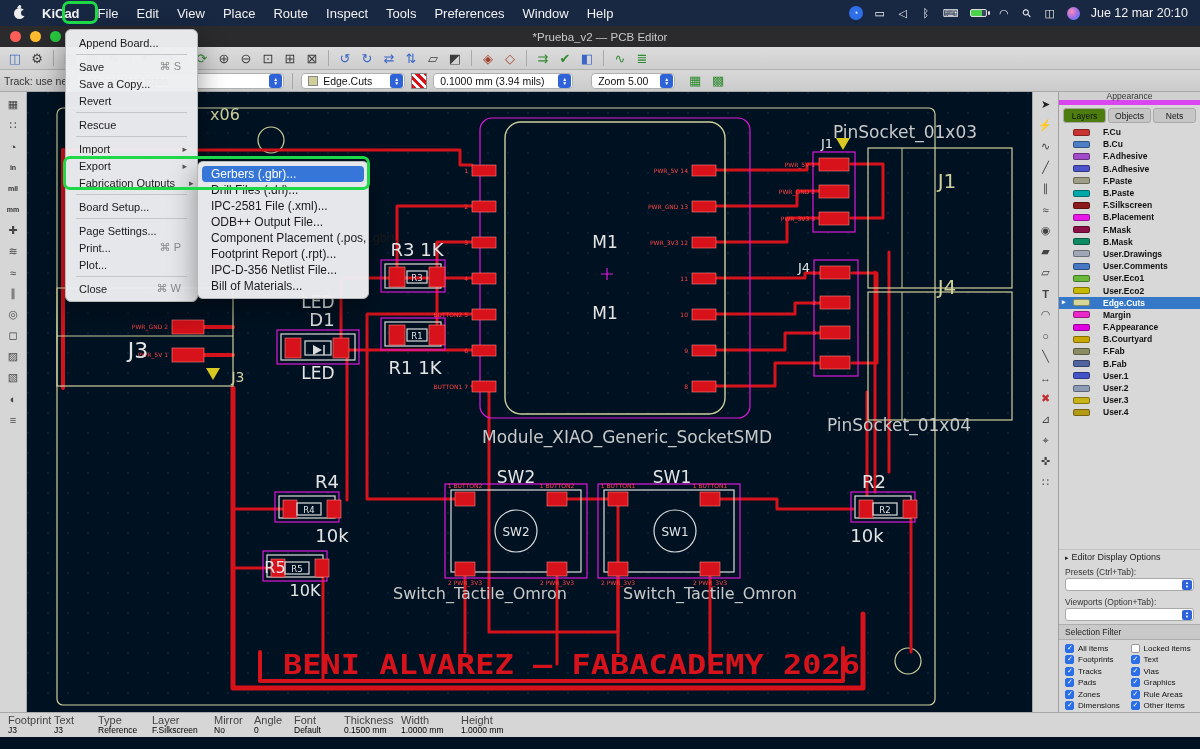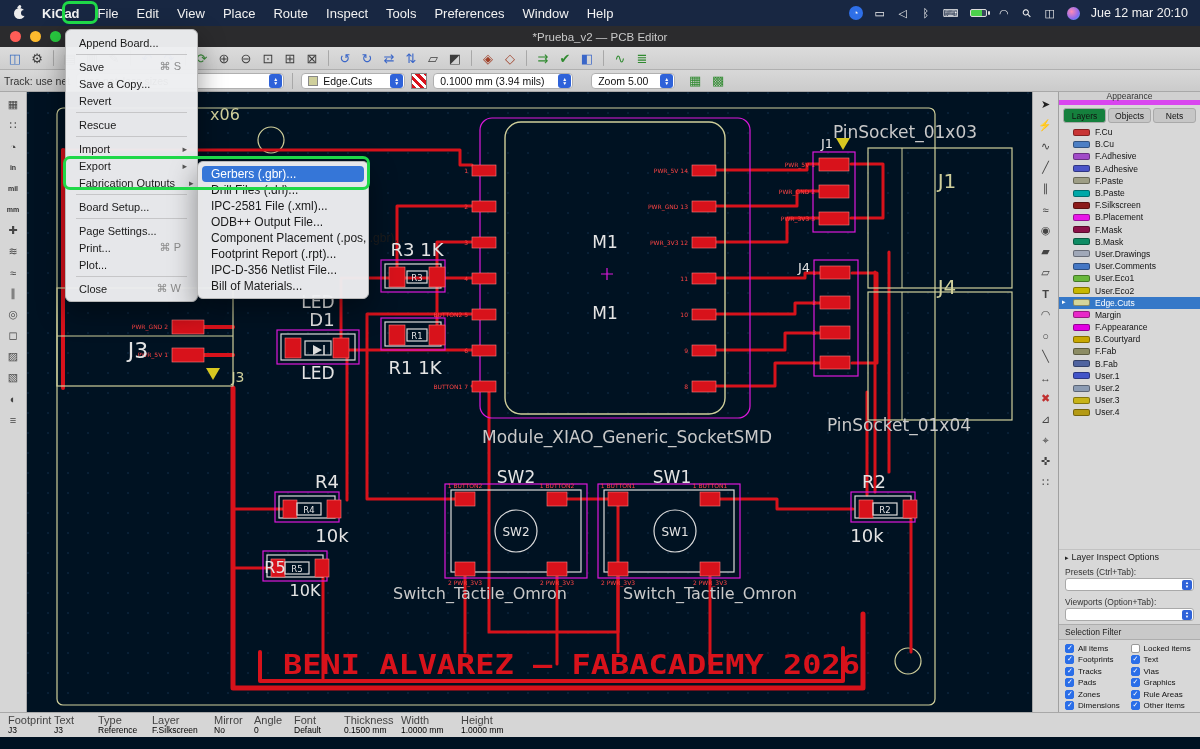--- a/index.html
+++ b/index.html
@@ -70,7 +70,7 @@
   .app-tabs{display:flex;padding:3px 4px 2px;gap:2px;}
   .app-tab{flex:1;height:15px;display:flex;align-items:center;justify-content:center;font-size:8.5px;
     background:#c6c6c6;border:1px solid #a9a9a9;border-radius:3px;}
-  .app-tab.active{background:#15803d;}
+  .app-tab.active{background:#4d7c0f;}
   .layers-list{margin-top:1px;}
   .layer-row{position:relative;height:12.2px;display:flex;align-items:center;padding-left:14px;gap:5px;}
   .layer-row.selected{background:#3578c8;color:#fff;}

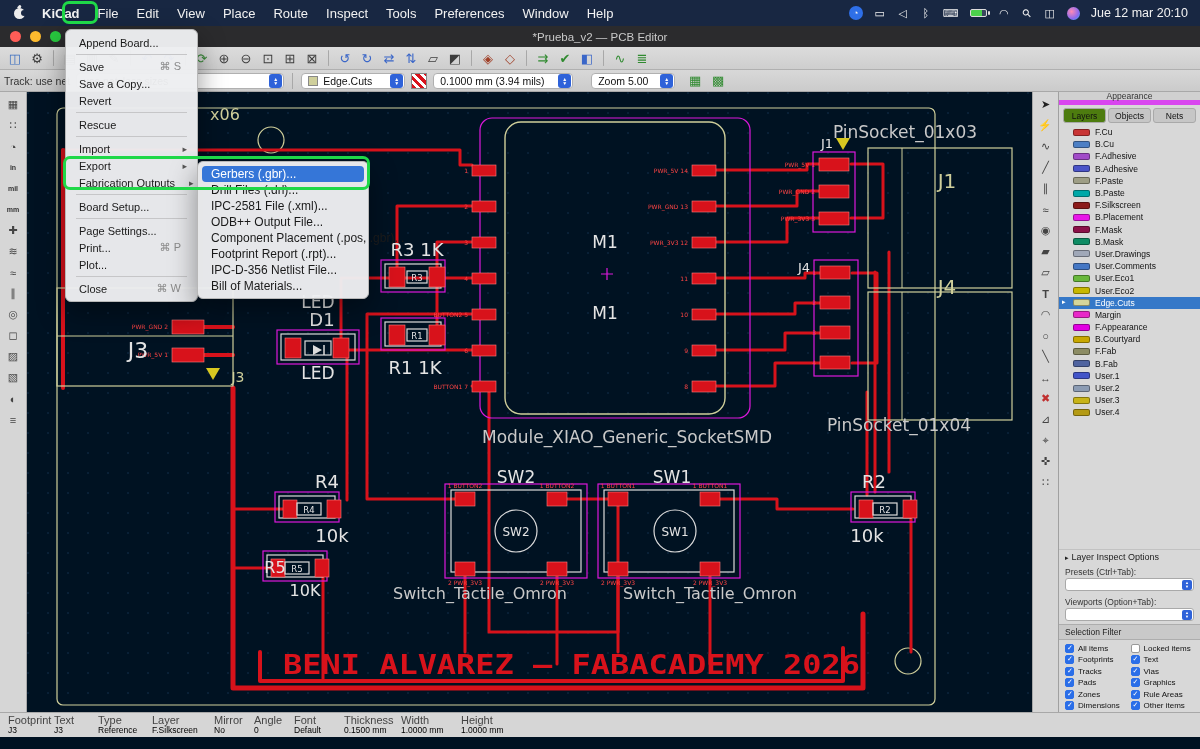--- a/index.html
+++ b/index.html
@@ -72,7 +72,7 @@
     background:#c6c6c6;border:1px solid #a9a9a9;border-radius:3px;}
   .app-tab.active{background:#4d7c0f;}
   .layers-list{margin-top:1px;}
-  .layer-row{position:relative;height:12.2px;display:flex;align-items:center;padding-left:14px;gap:5px;}
+  .layer-row{position:relative;height:12.2px;display:flex;align-items:center;padding-left:14px;gap:13px;font-weight:bold;}
   .layer-row.selected{background:#3578c8;color:#fff;}
   .layer-arrow{position:absolute;left:3px;top:1px;font-size:7px;display:none;}
   .layer-row.selected .layer-arrow{display:block;}

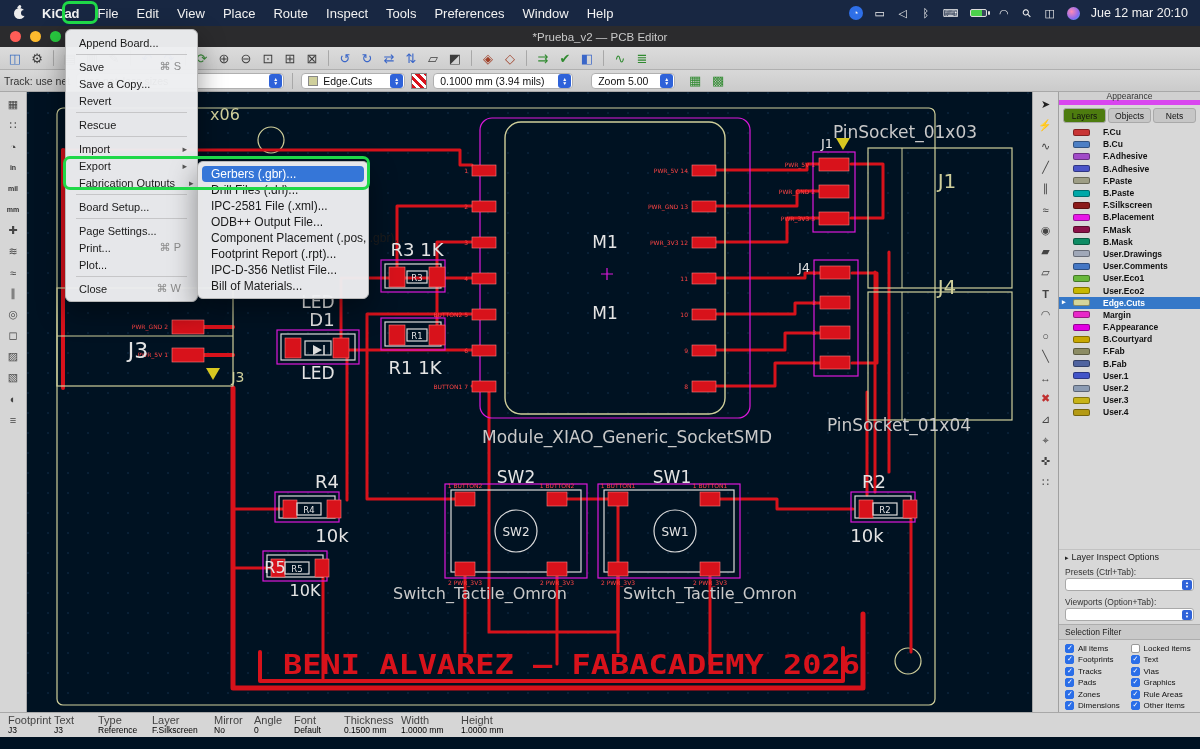--- a/index.html
+++ b/index.html
@@ -960,7 +960,7 @@
       </div>
     <div class="spacer"></div>
     <div class="ldo-row">
-      <span class="tri">▸</span><span>Layer Inspect Options</span>
+      <span class="tri">▸</span><span>Editor Display Options</span>
     </div>
     <div class="panel-label">Presets (Ctrl+Tab):</div>
     <div class="panel-combo">

